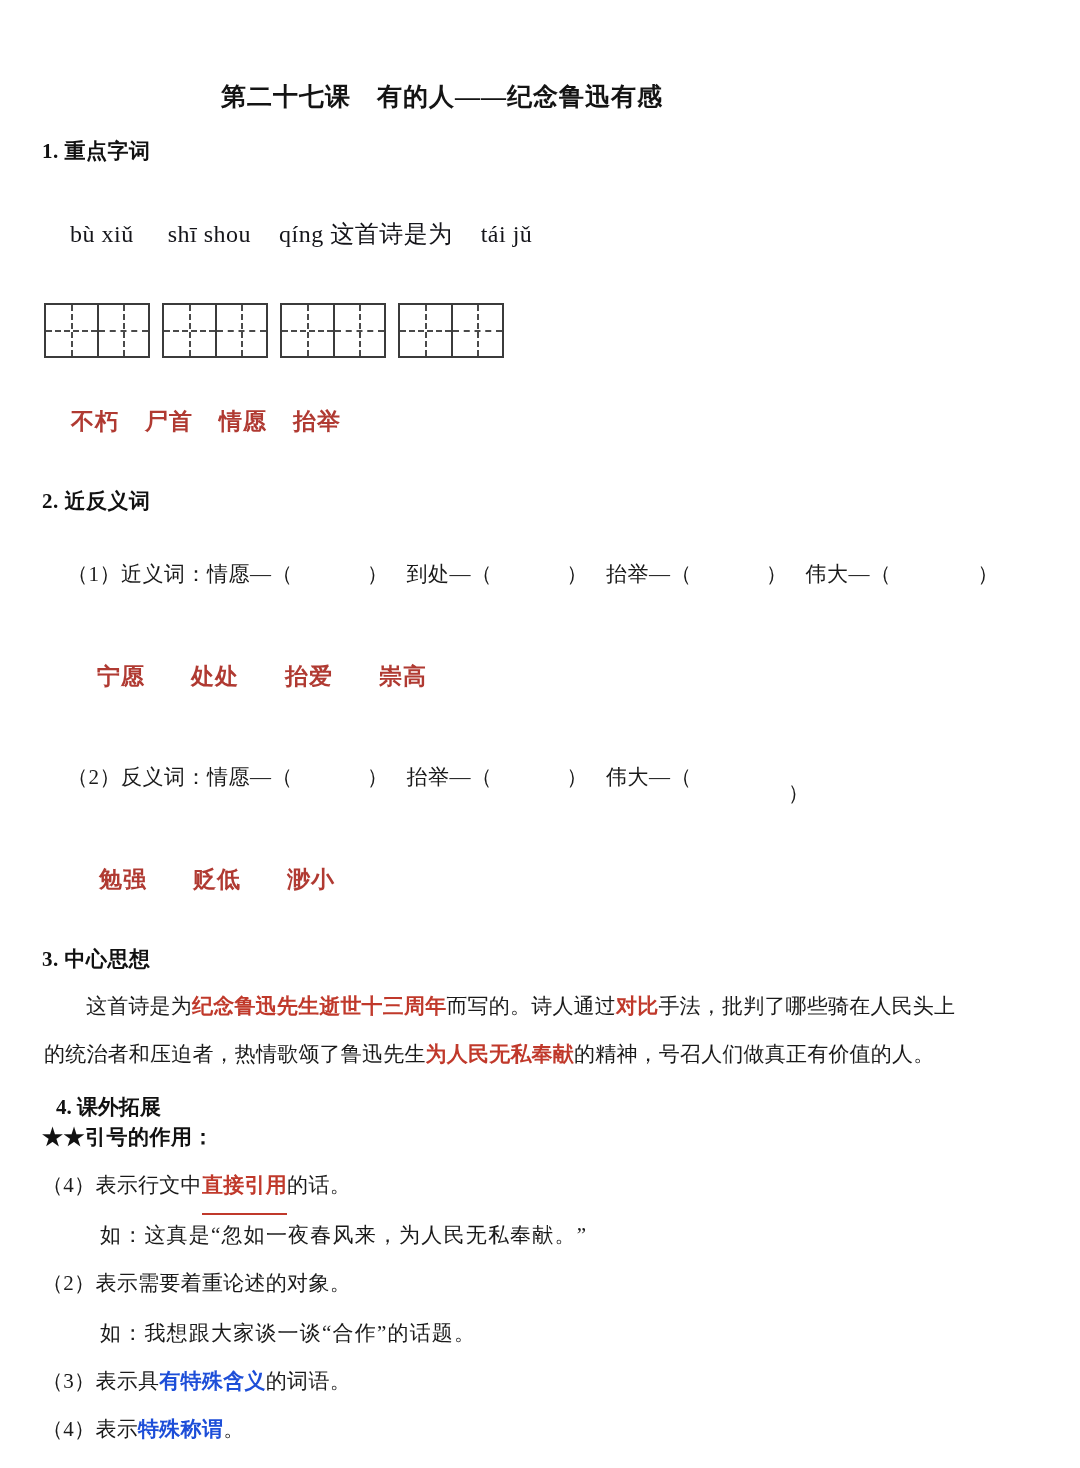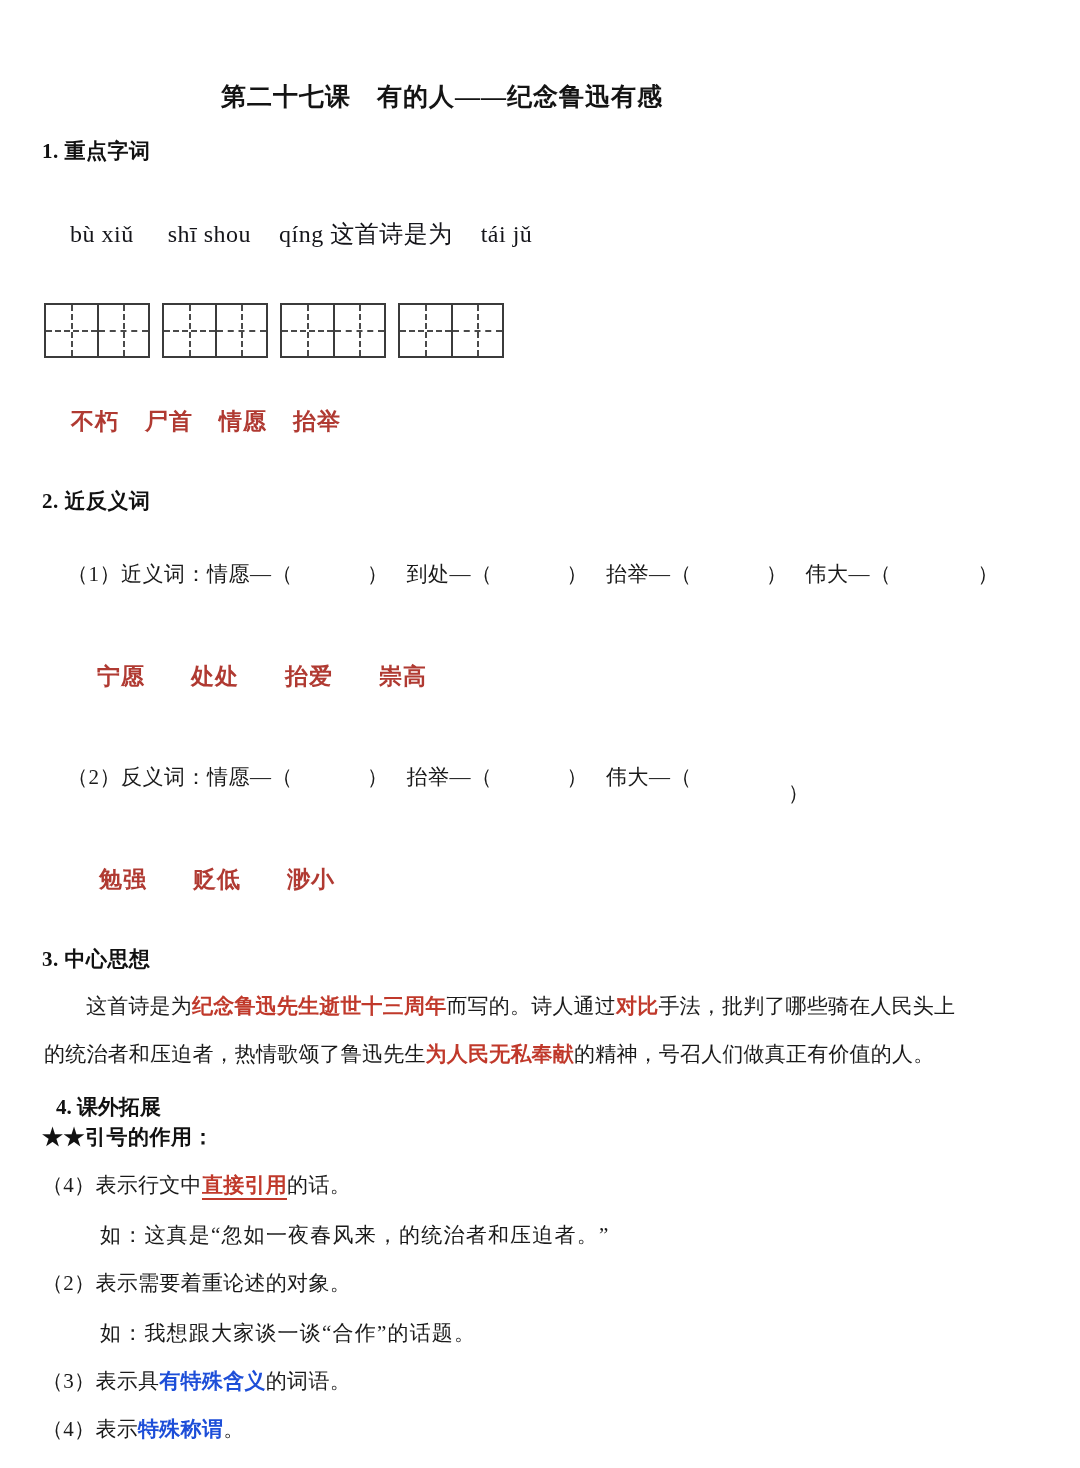--- a/index.html
+++ b/index.html
@@ -178,7 +178,7 @@
     color: #c0392b;
     font-weight: 700;
     border-bottom: 2px solid #c0392b;
-    padding-bottom: 1px;
+    padding-bottom: 16px;
     text-align: center;
   }
   .red-b { color: #1d4ed8; font-weight: 700; }

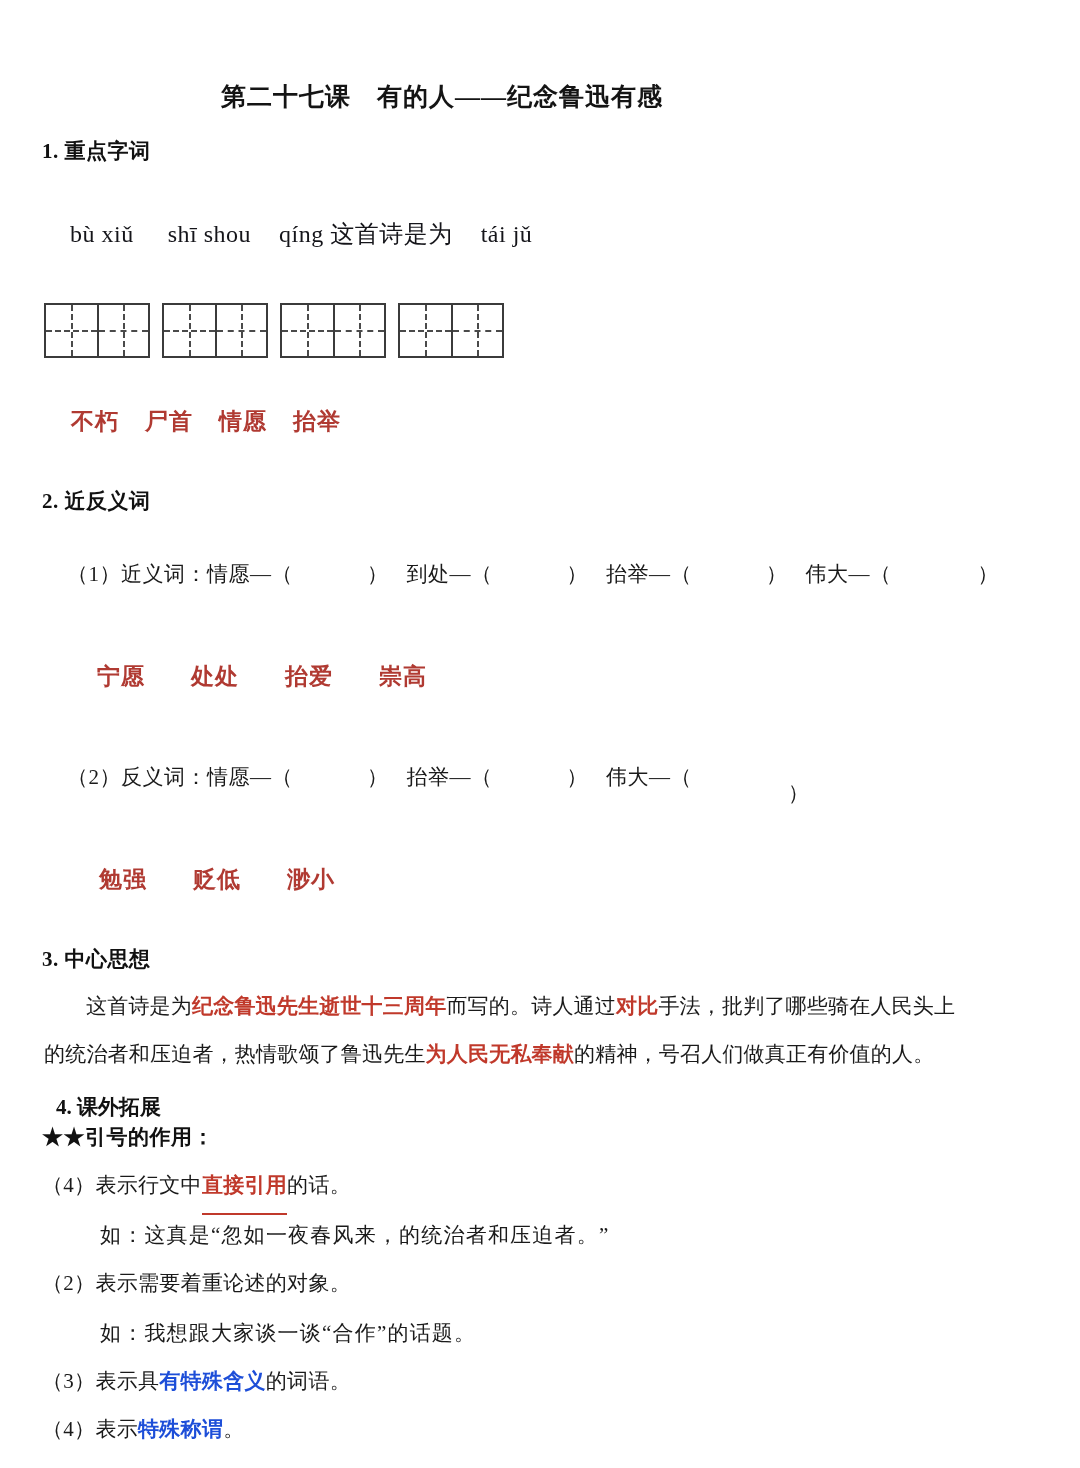--- a/index.html
+++ b/index.html
@@ -252,7 +252,7 @@
 
   <div id="section4-items">
       <div class="item-line"><span>（4）表示行文中</span><span class="red-u">直接引用</span><span>的话。</span></div>
-      <div class="ex-line">如：这真是“忽如一夜春风来，的统治者和压迫者。”</div>
+      <div class="ex-line">如：这真是“忽如一夜春风来，为人民无私奉献。”</div>
       <div class="item-line"><span>（2）表示需要着重论述的对象。</span></div>
       <div class="ex-line">如：我想跟大家谈一谈“合作”的话题。</div>
       <div class="item-line"><span>（3）表示具</span><span class="red-b">有特殊含义</span><span>的词语。</span></div>

